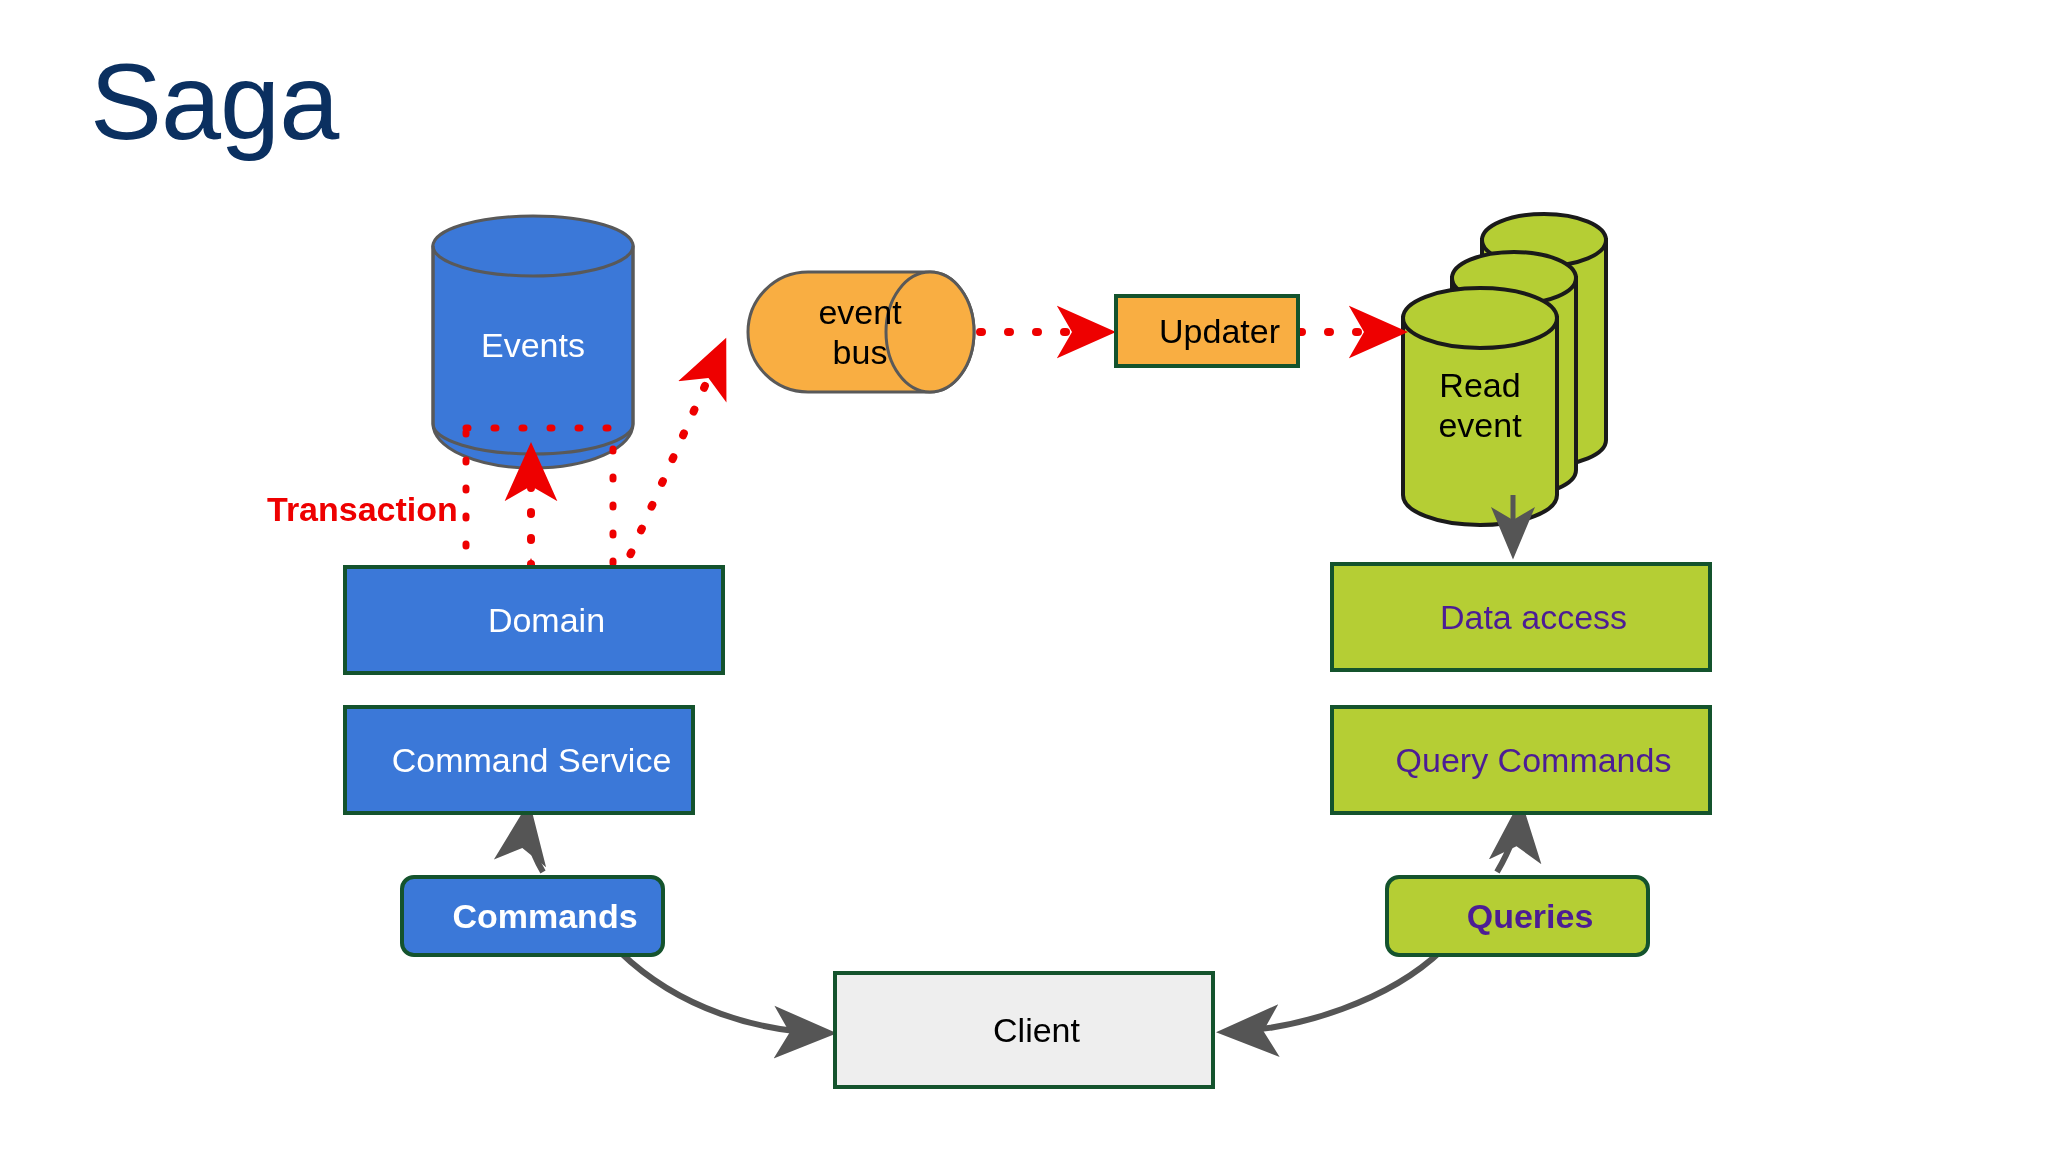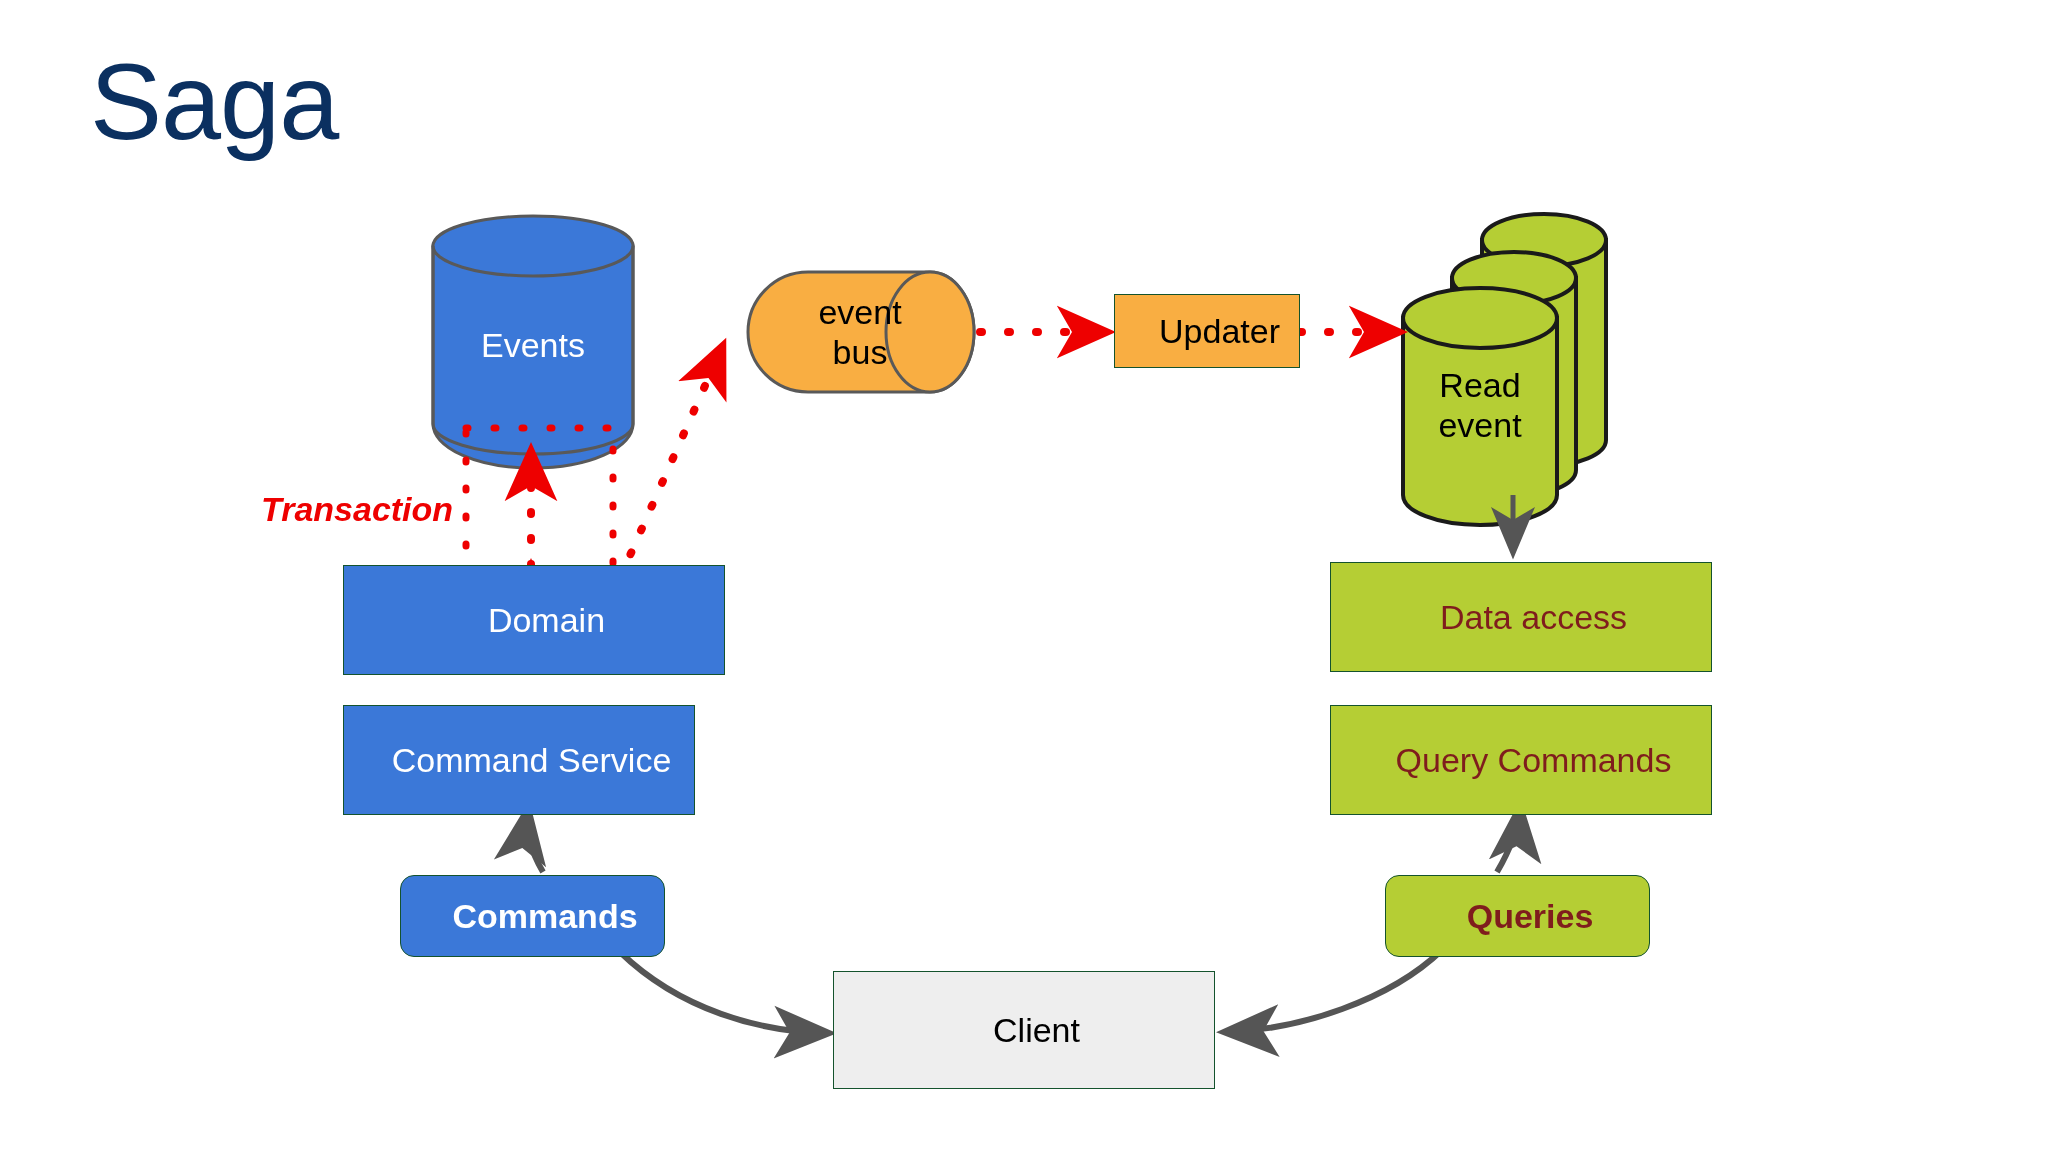--- a/index.html
+++ b/index.html
@@ -44,7 +44,7 @@
     white-space: pre-line;
   }
   .rect {
-    border: 1px solid #14532d;
+    border: 4px solid #14532d;
     padding-left: 25px;
   }
   .blue  { background: #3b78d8; color: #ffffff; }

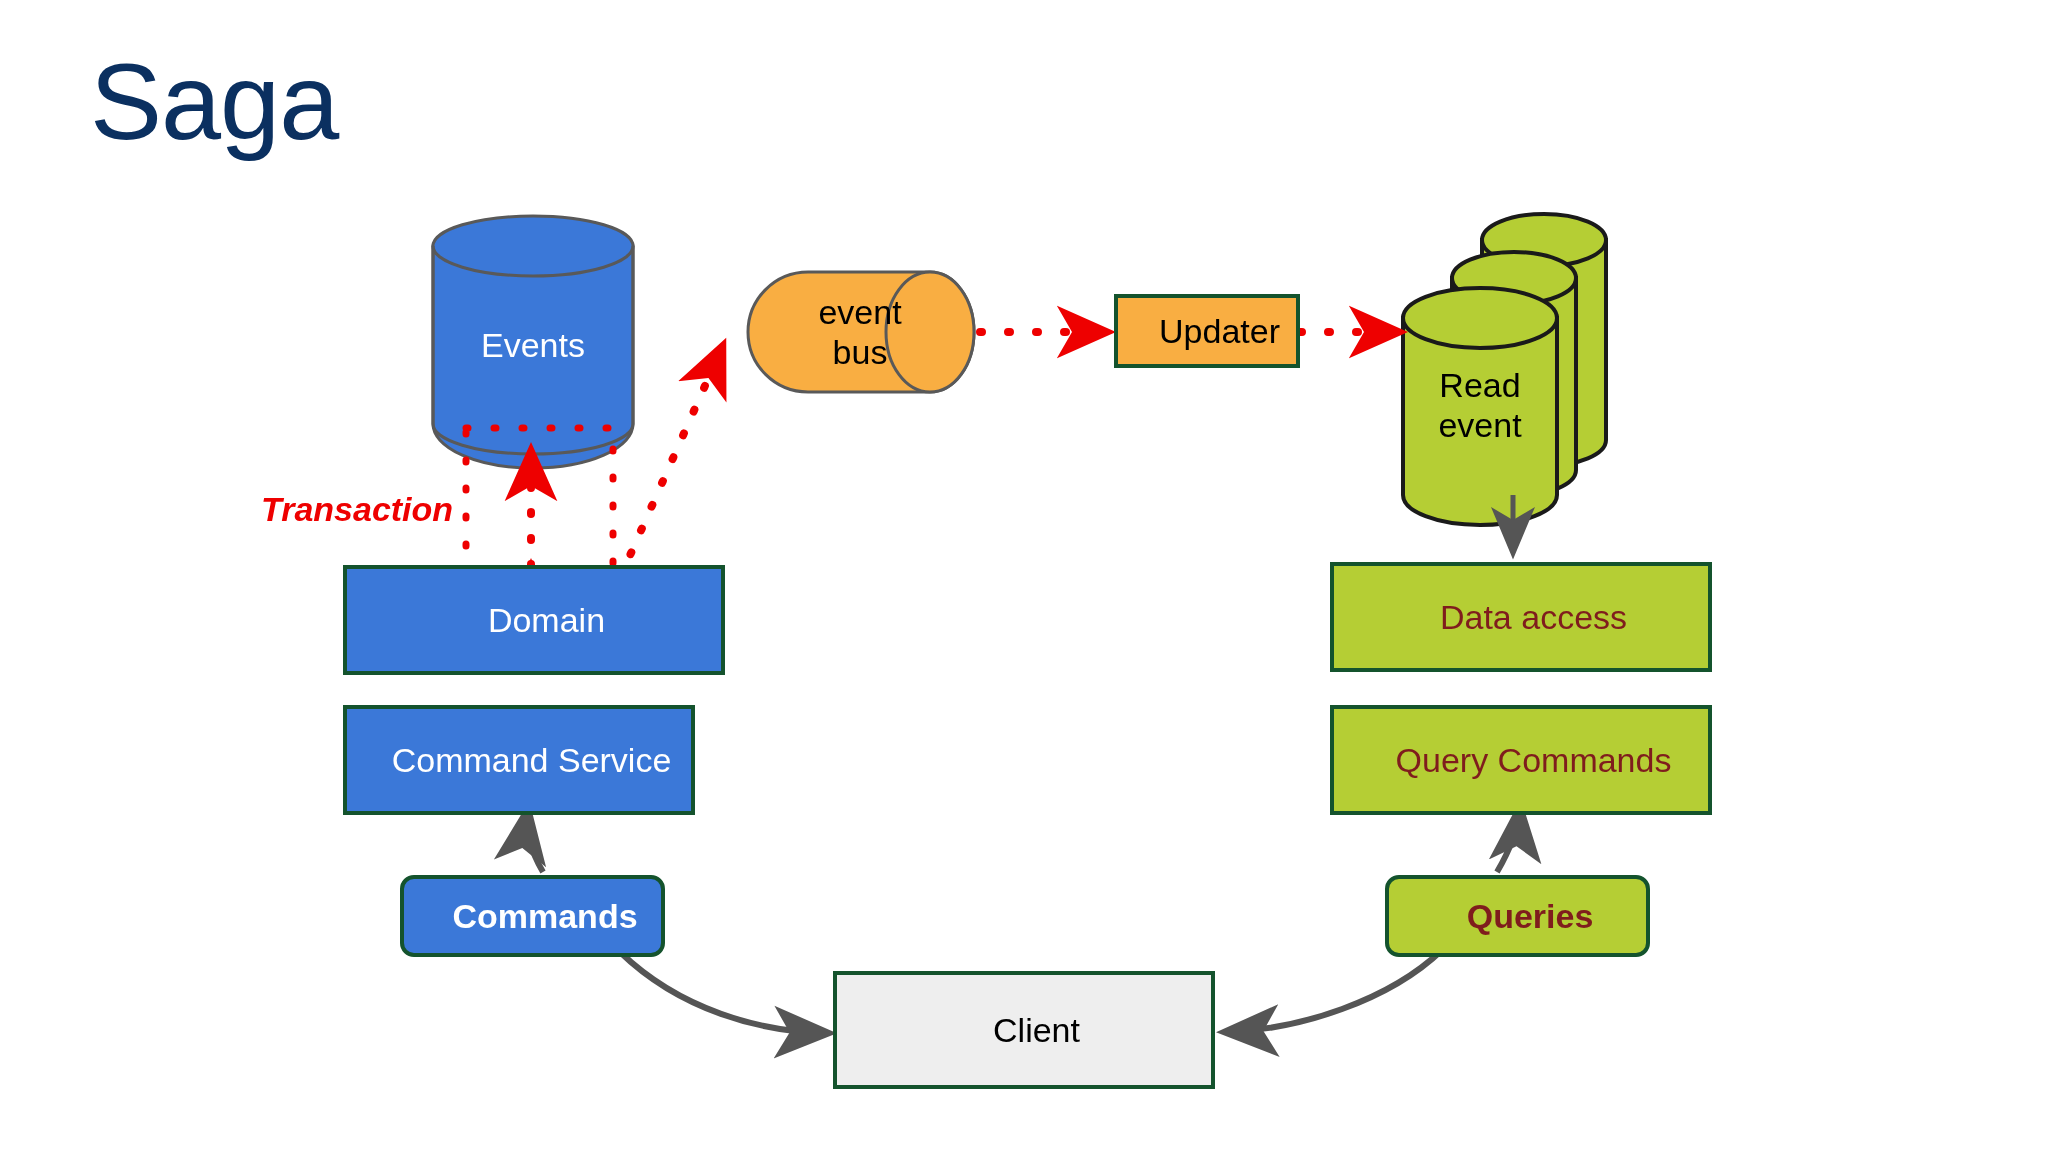--- a/index.html
+++ b/index.html
@@ -184,6 +184,6 @@
 
 <div class="node rect green" style="left:1330px; top:562px; width:382px; height:110px;">Data access</div>
 
-<div class="label-transaction" style="left:261px; top:490px;font-style:italic;">Transaction</div>
+<div class="label-transaction" style="left:267px; top:490px;">Transaction</div>
 
 </body></html>

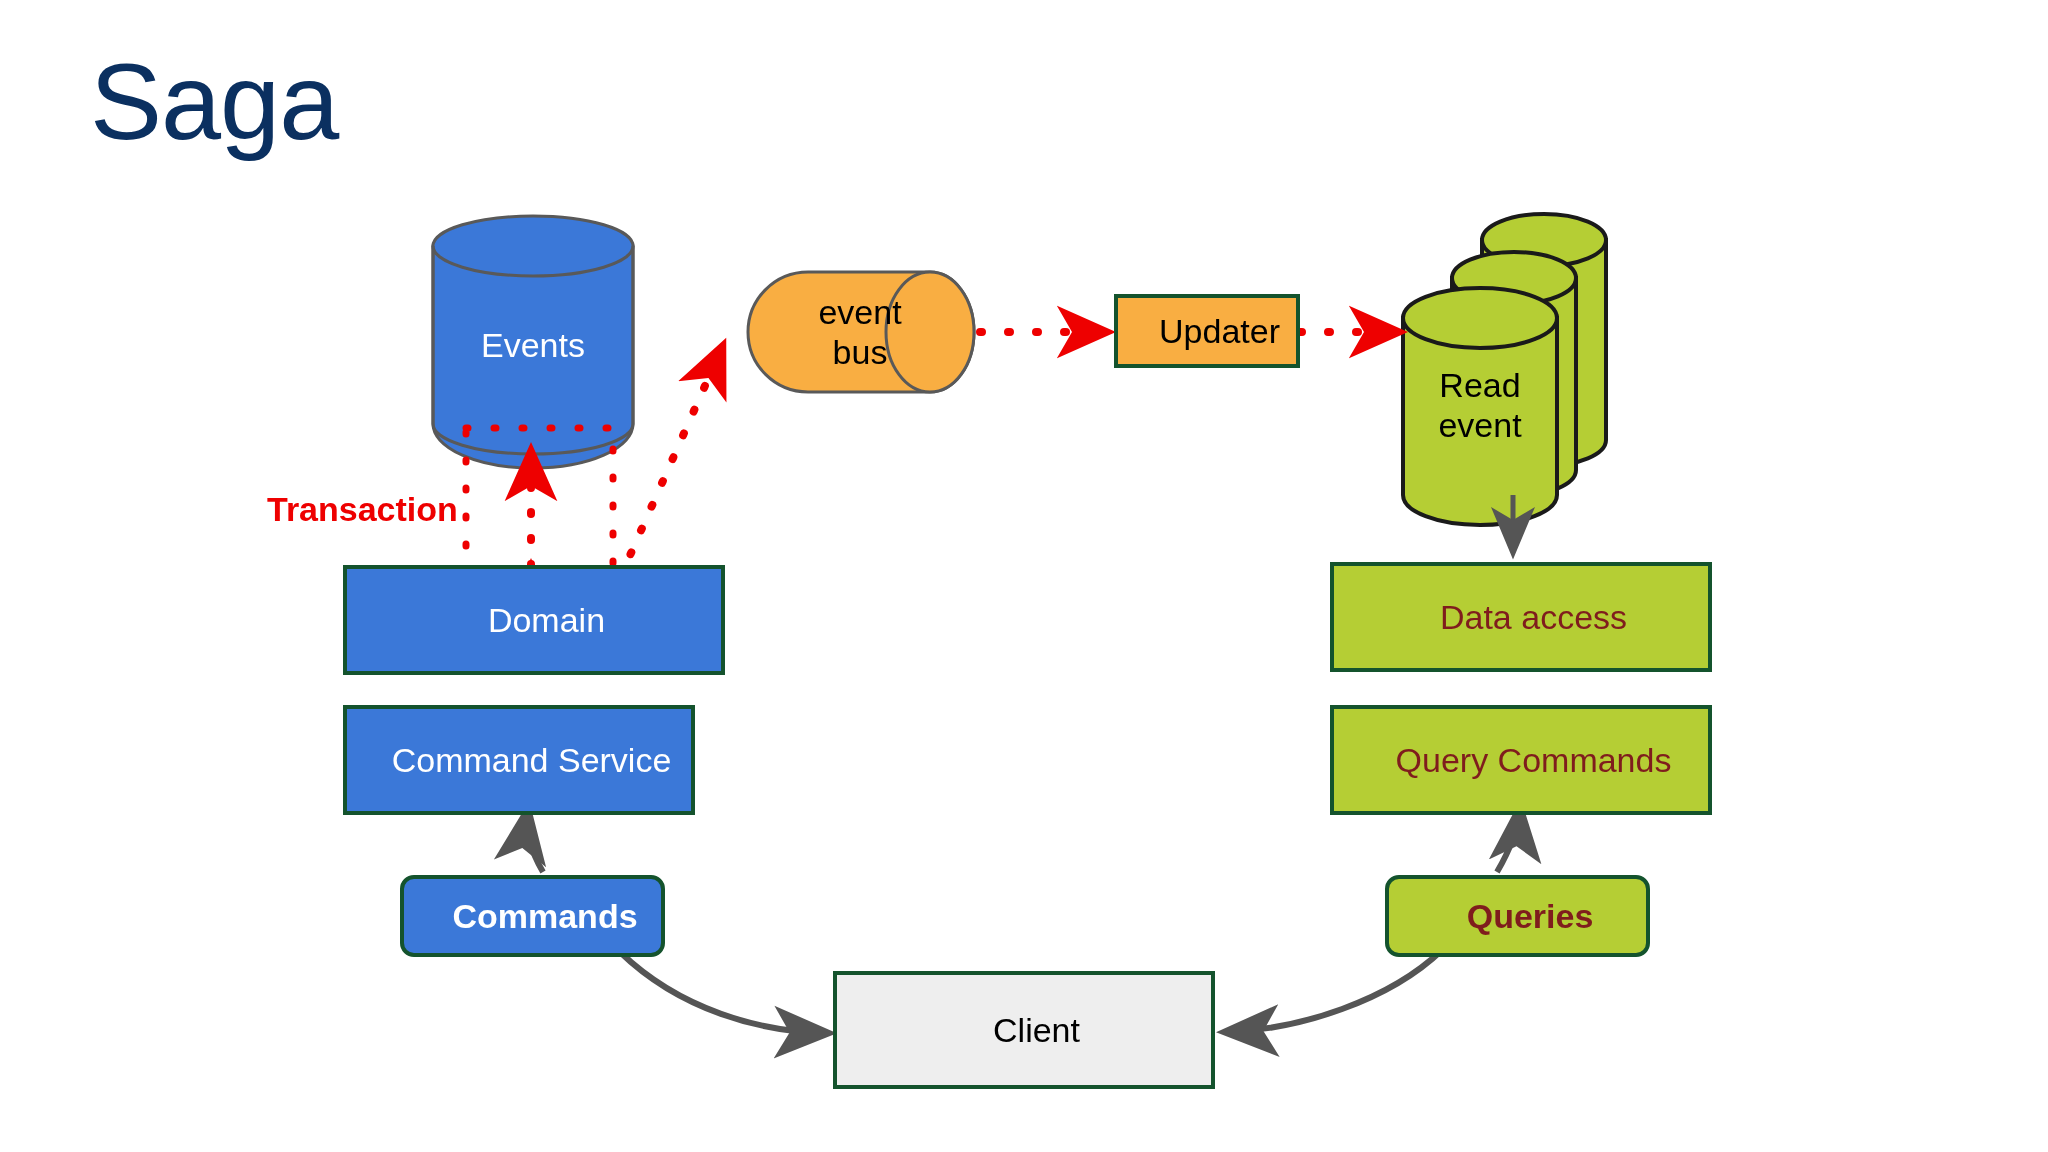--- a/index.html
+++ b/index.html
@@ -48,7 +48,7 @@
     padding-left: 25px;
   }
   .blue  { background: #3b78d8; color: #ffffff; }
-  .green { background: #b5ce34; color: #7f1d1d; }
+  .green { background: #b5ce34; color: #4c1d95; }
   .orange{ background: #f9ae42; color: #000000; }
   .grey  { background: #eeeeee; color: #000000; }
   .rounded { border-radius: 14px; font-weight: bold; }

